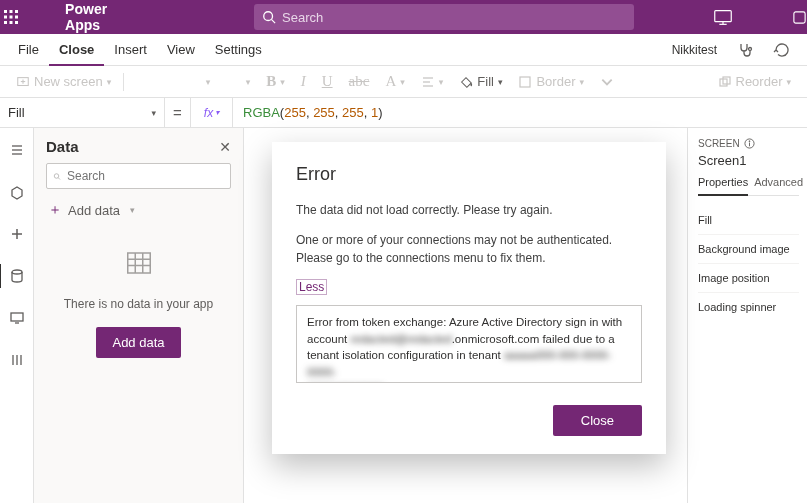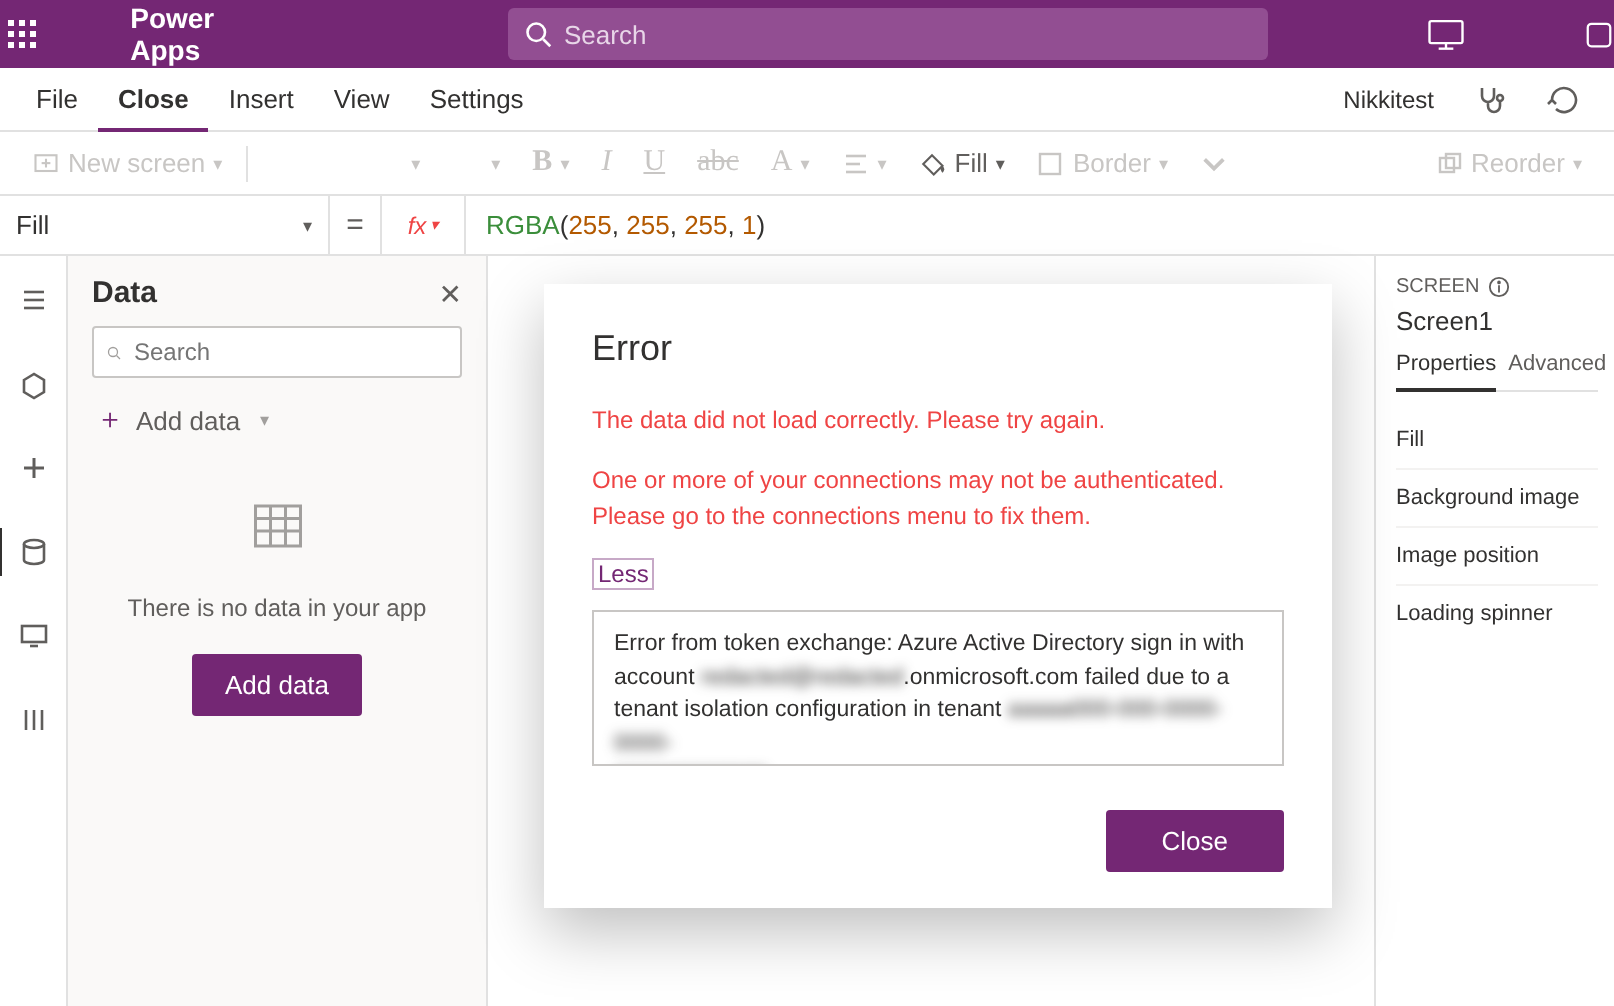--- a/index.html
+++ b/index.html
@@ -51,7 +51,7 @@
   .fxbar{display:flex;align-items:center;height:30px;border-bottom:1px solid var(--grey-border);}
   .fx-prop{width:165px;border-right:1px solid var(--grey-border);height:100%;display:flex;align-items:center;padding:0 8px;justify-content:space-between;font-size:13px;cursor:pointer;}
   .fx-eq{width:26px;text-align:center;border-right:1px solid var(--grey-border);height:100%;display:flex;align-items:center;justify-content:center;color:#605e5c;font-size:15px;}
-  .fx-fx{width:42px;border-right:1px solid var(--grey-border);height:100%;display:flex;align-items:center;justify-content:center;font-style:italic;color:#ef4444;cursor:pointer;gap:2px;}
+  .fx-fx{width:42px;border-right:1px solid var(--grey-border);height:100%;display:flex;align-items:center;justify-content:center;font-style:italic;color:#8b5cf6;cursor:pointer;gap:2px;}
   .fx-fx .chev{font-size:8px;}
   .fx-input{flex:1;padding:0 10px;font-family:Consolas,monospace;font-size:13px;}
   .fx-input .fn{color:#3b8e3b;}

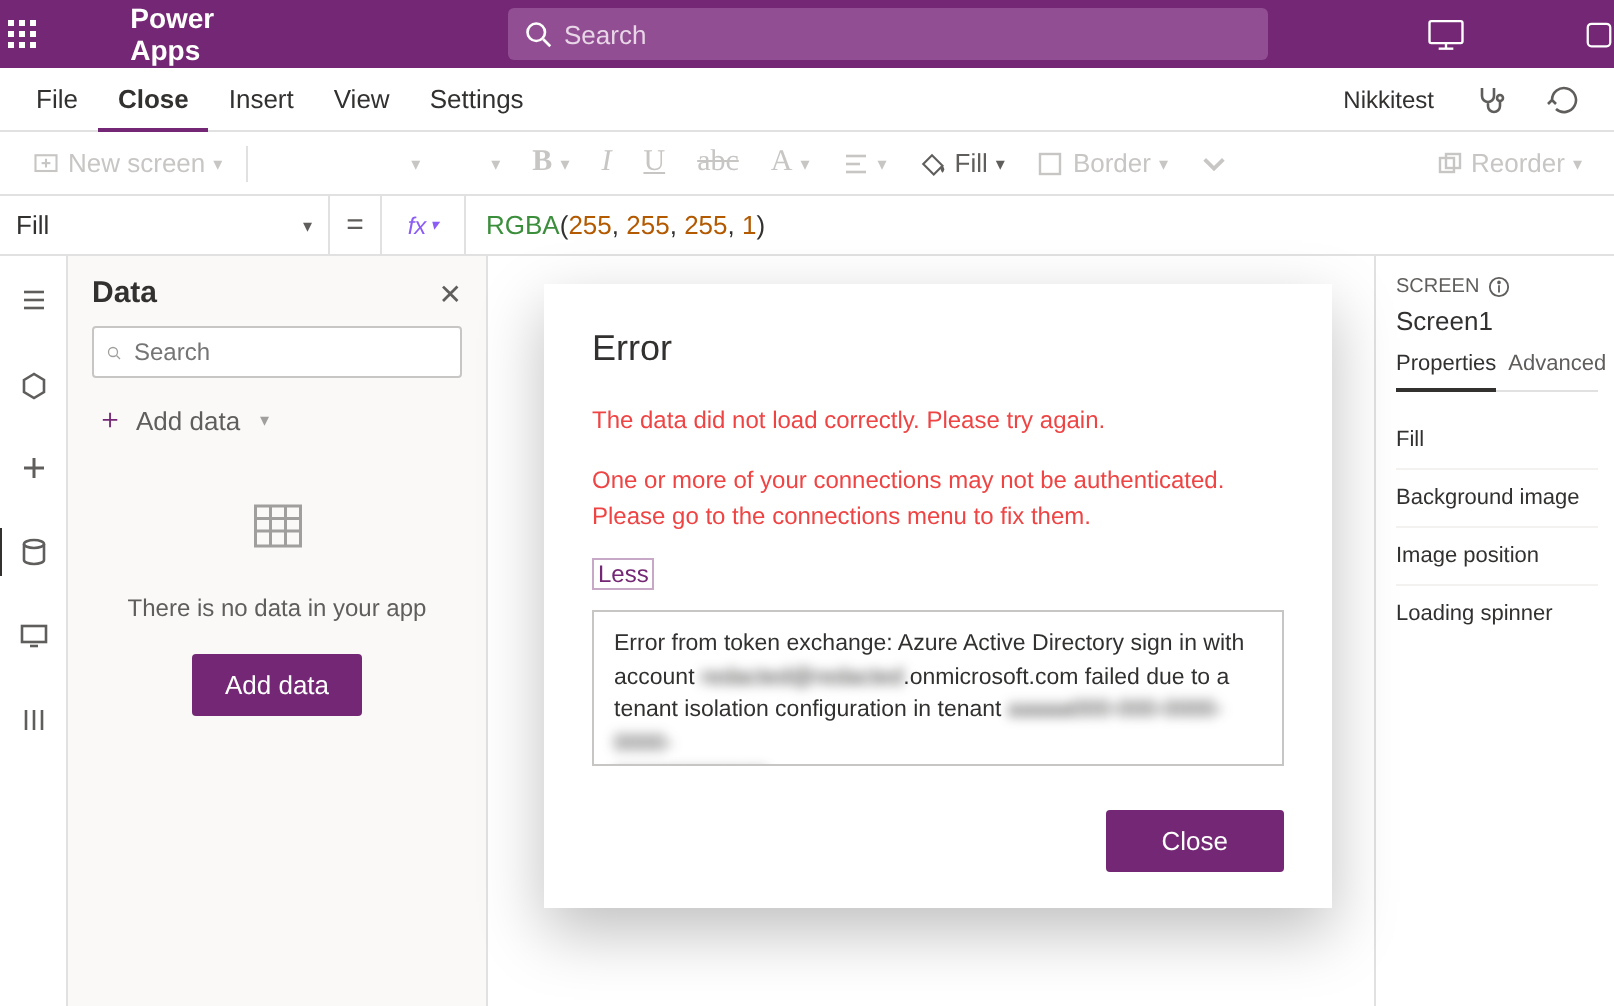--- a/index.html
+++ b/index.html
@@ -92,7 +92,7 @@
   
   .modal{position:absolute;left:272px;top:142px;width:394px;background:#fff;box-shadow:0 12px 30px rgba(0,0,0,.25);padding:22px 24px 18px;z-index:100;}
   .modal h2{margin:0 0 16px;font-size:18px;font-weight:400;color:#323130;}
-  .modal p{font-size:12px;color:#ef4444;margin:0 0 12px;line-height:1.5;}
+  .modal p{font-size:12px;color:#404040;margin:0 0 12px;line-height:1.5;}
   .modal .less{color:var(--purple);font-size:12px;cursor:pointer;border:1px solid rgba(116,39,116,.4);padding:0 2px;display:inline-block;}
   .modal .errbox{border:1px solid #c8c6c4;padding:8px 10px;font-size:11.5px;color:#323130;margin-top:10px;line-height:1.45;max-height:78px;overflow:auto;}
   .modal .blur{filter:blur(3px);display:inline;}

